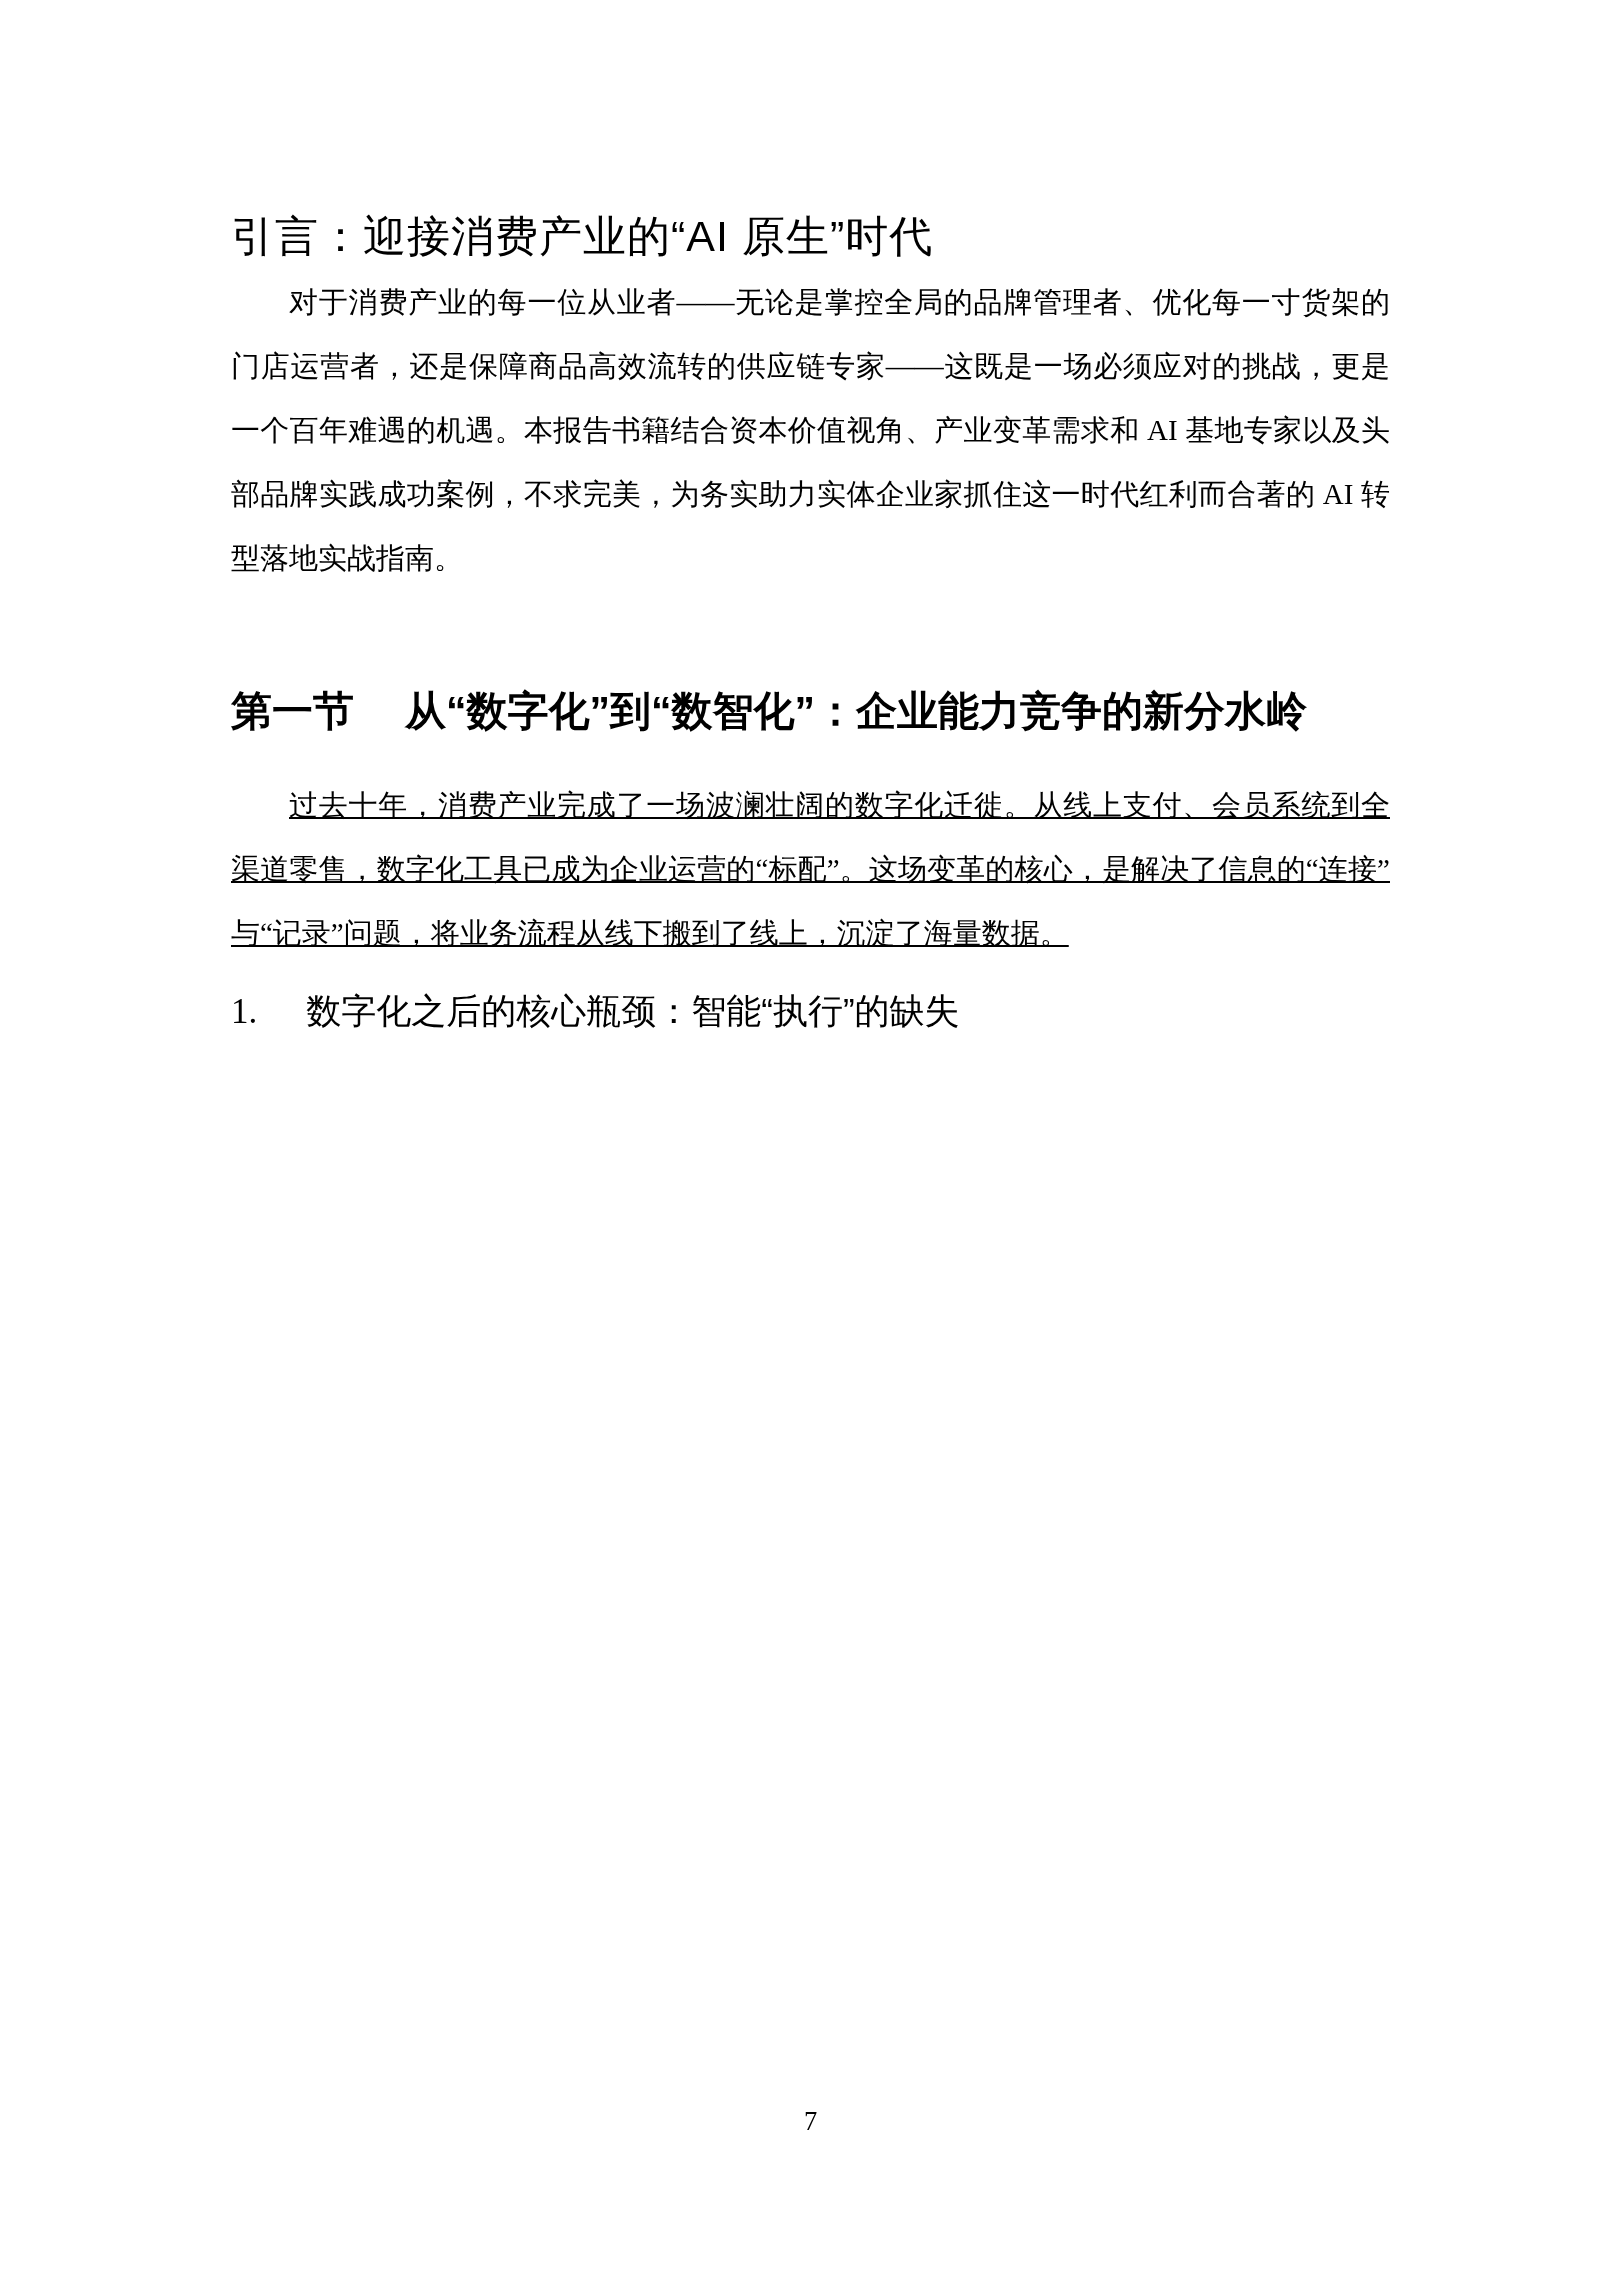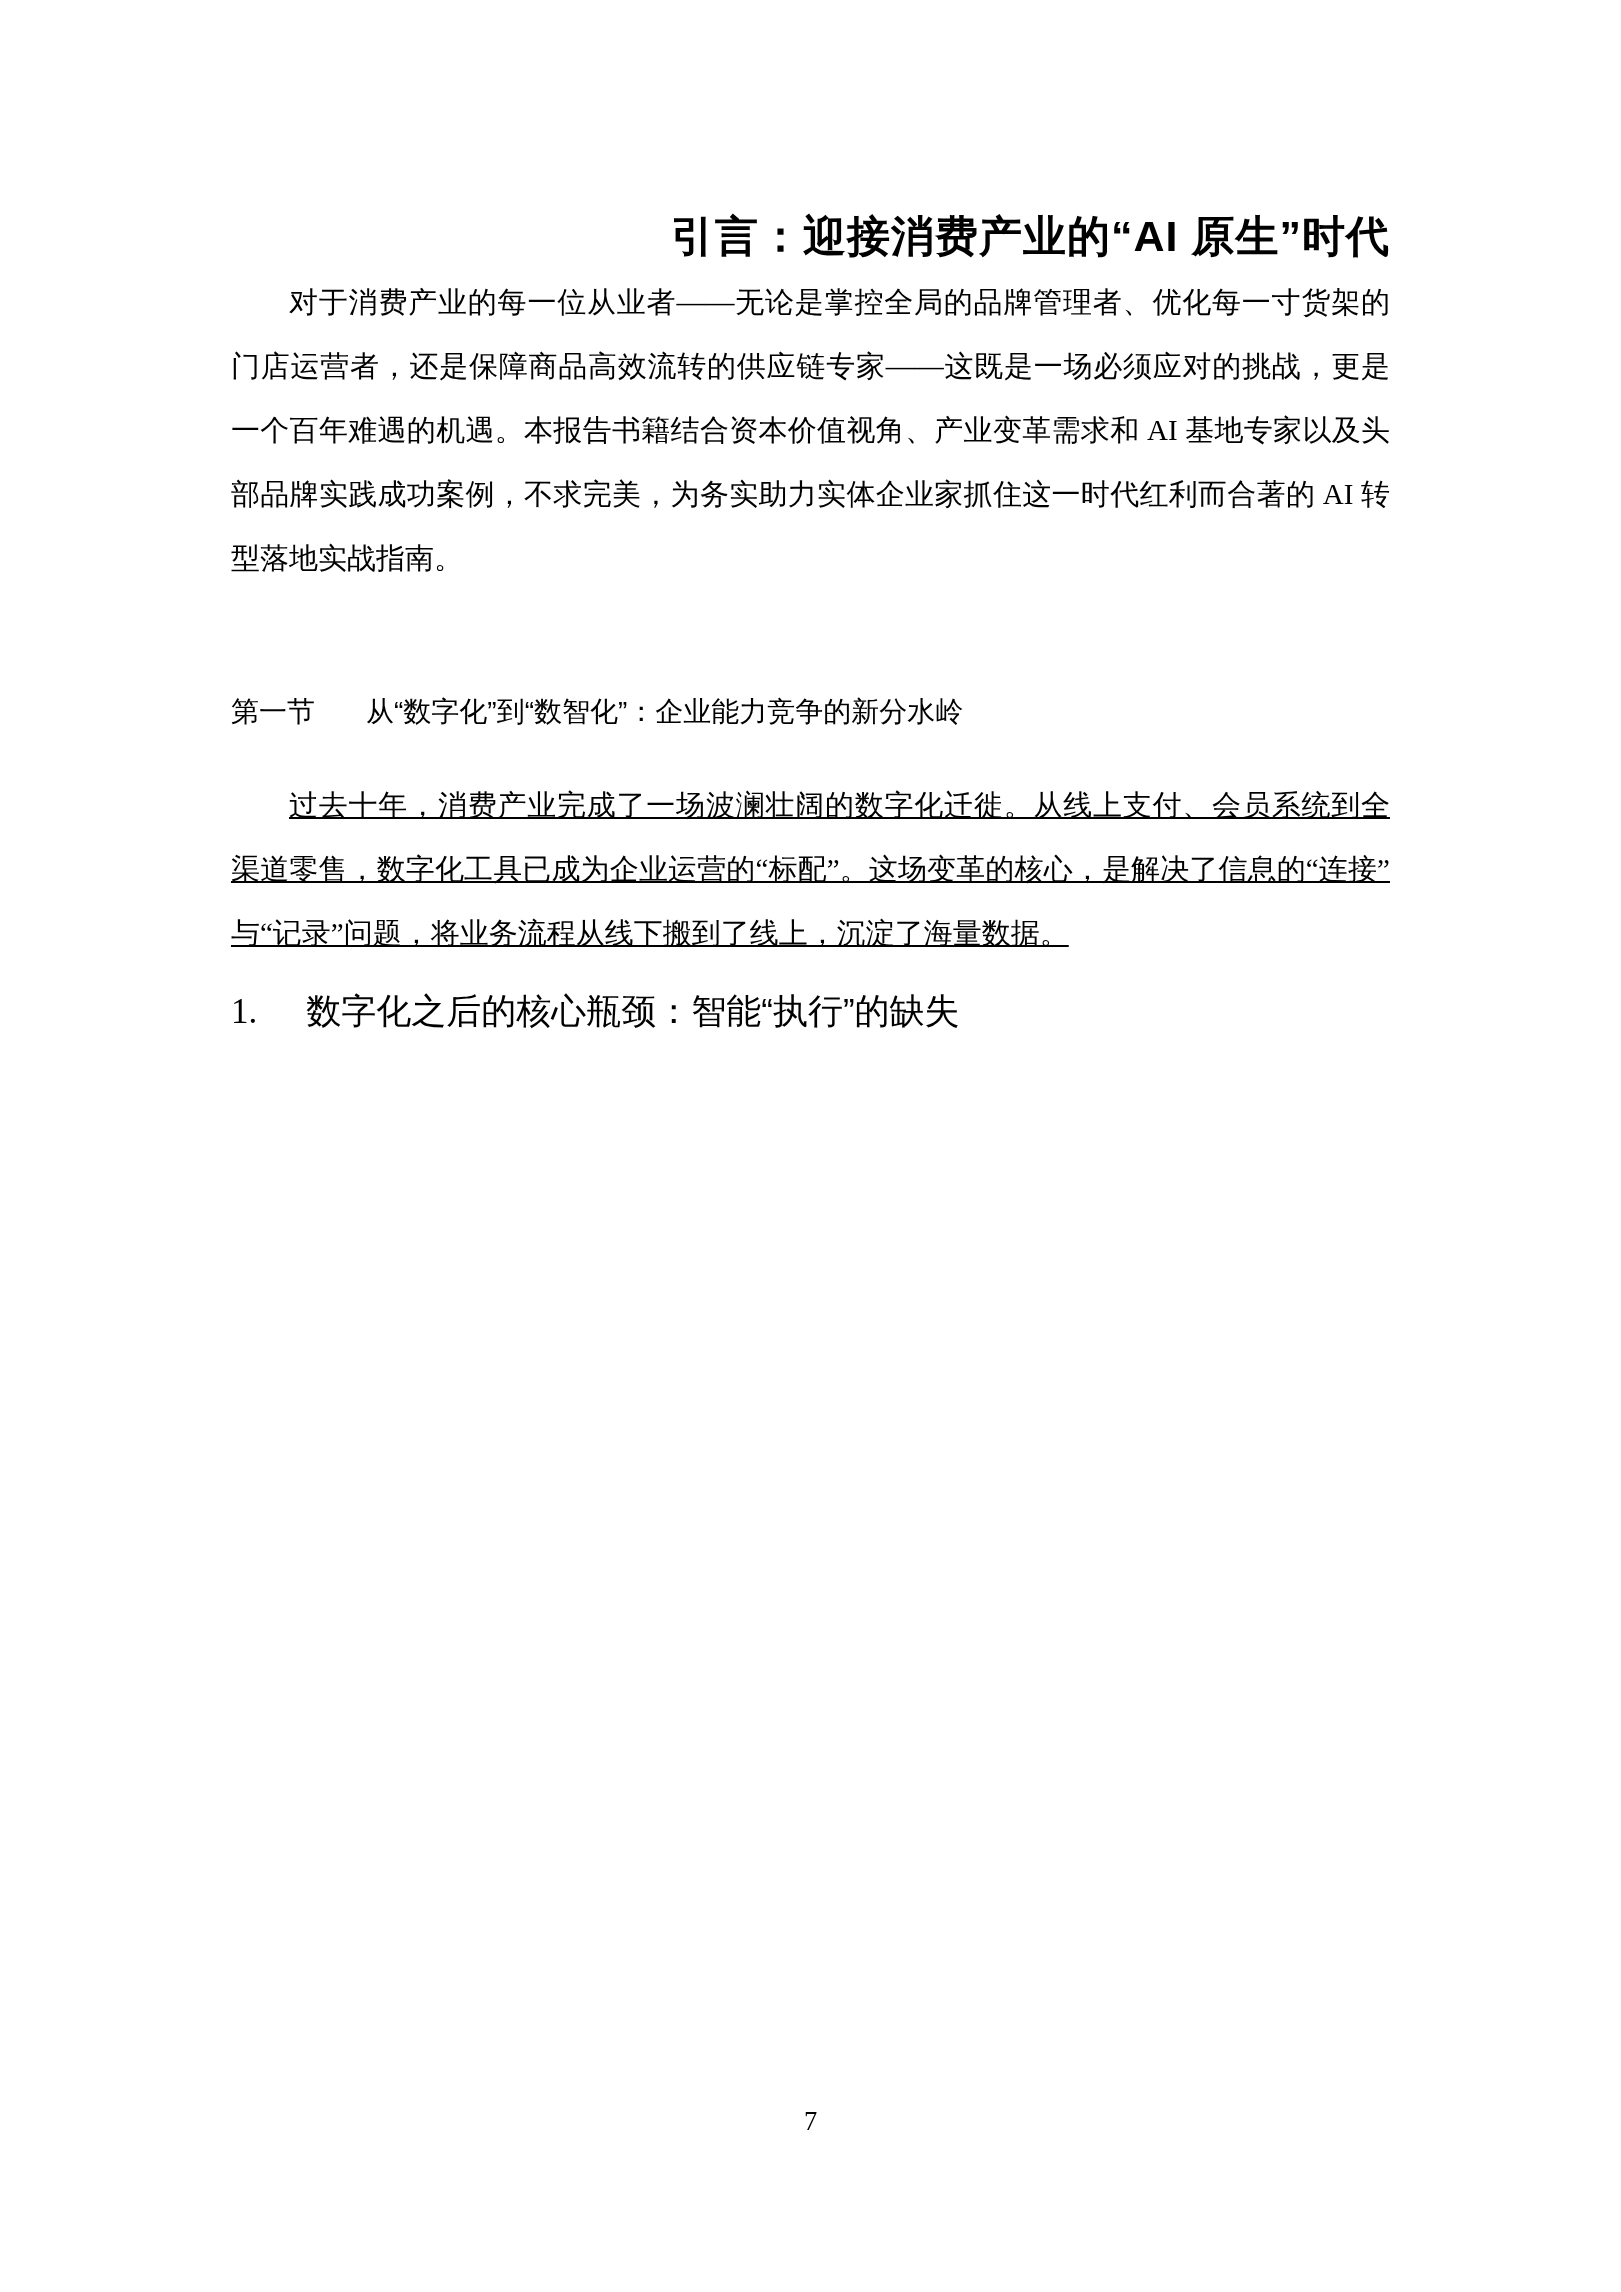--- a/index.html
+++ b/index.html
@@ -20,10 +20,10 @@
   }
   .doc-title{
     font-family:"Liberation Sans","DejaVu Sans",sans-serif;
-    font-weight:bold;
+    font-weight:normal;
     font-size:43px;
     line-height:59px;
-    text-align:right;
+    text-align:left;
     margin:207px 0 0 0;
     letter-spacing:1px;
   }

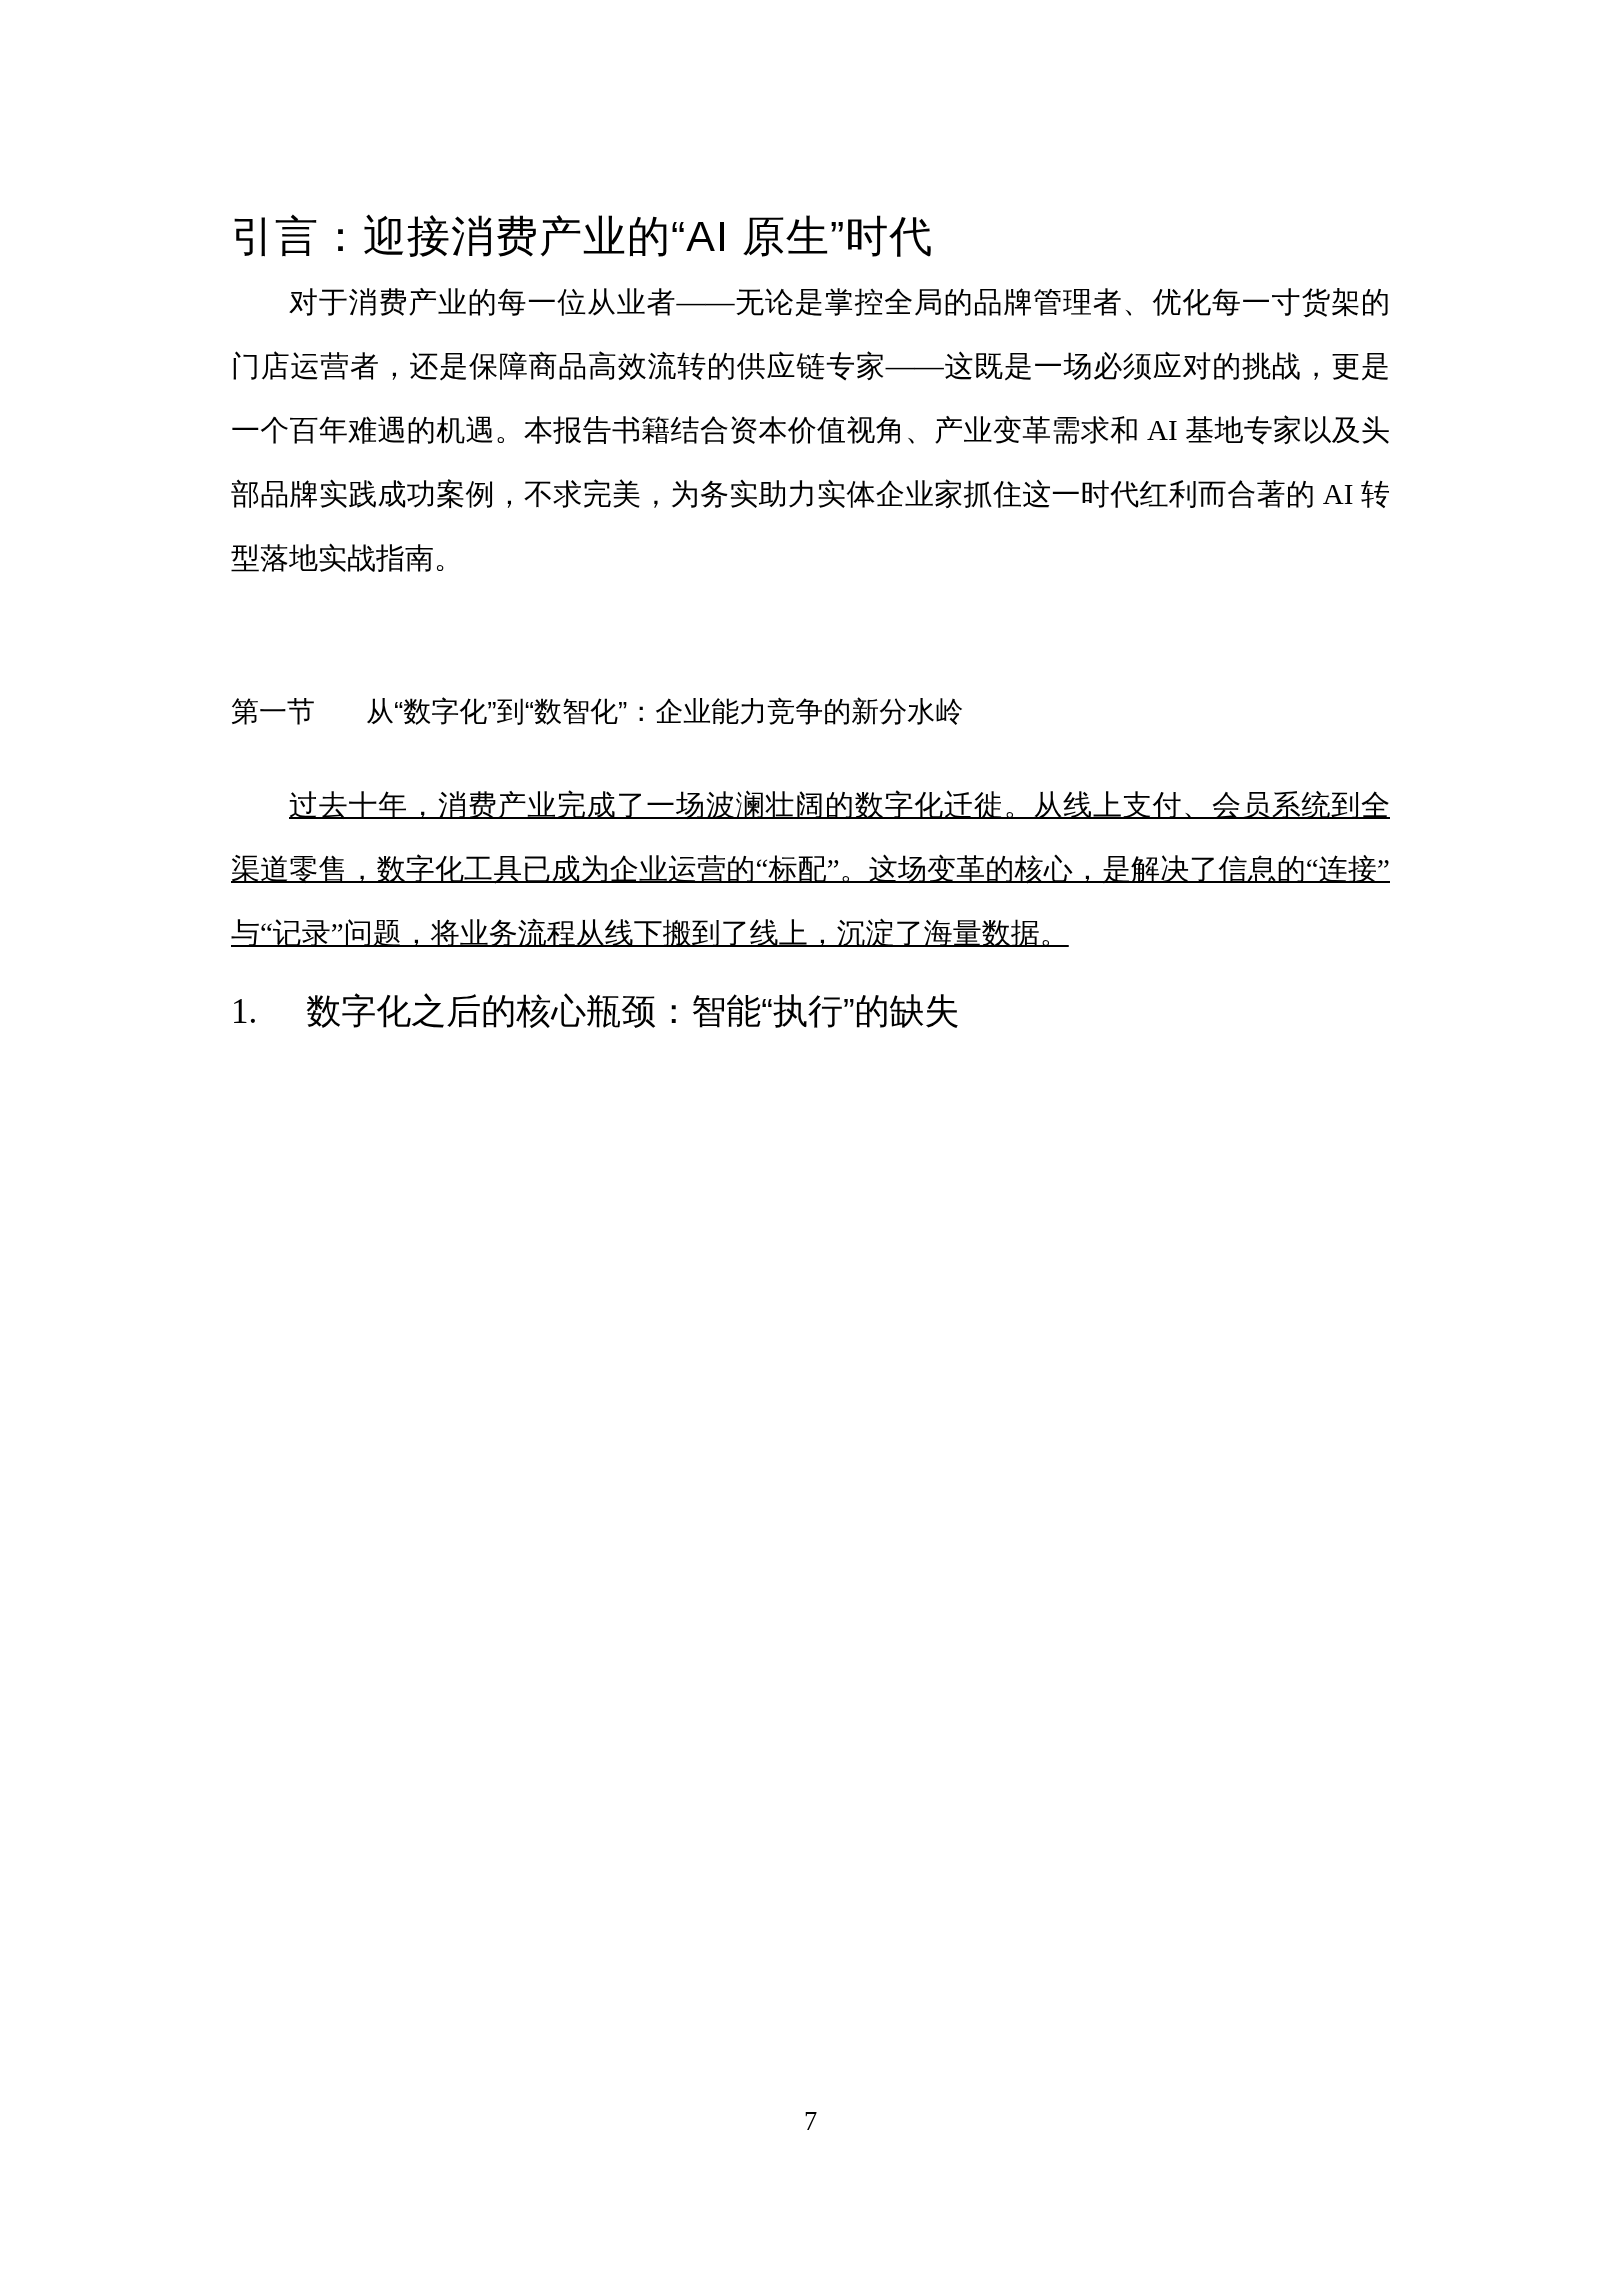--- a/index.html
+++ b/index.html
@@ -40,8 +40,8 @@
   .p3{margin-top:3.9px;}
   .sec-heading{
     font-family:"Liberation Sans","DejaVu Sans",sans-serif;
-    font-weight:normal;
-    font-size:28px;
+    font-weight:bold;
+    font-size:41px;
     line-height:59px;
     margin:92px 0 0 0;
   }

